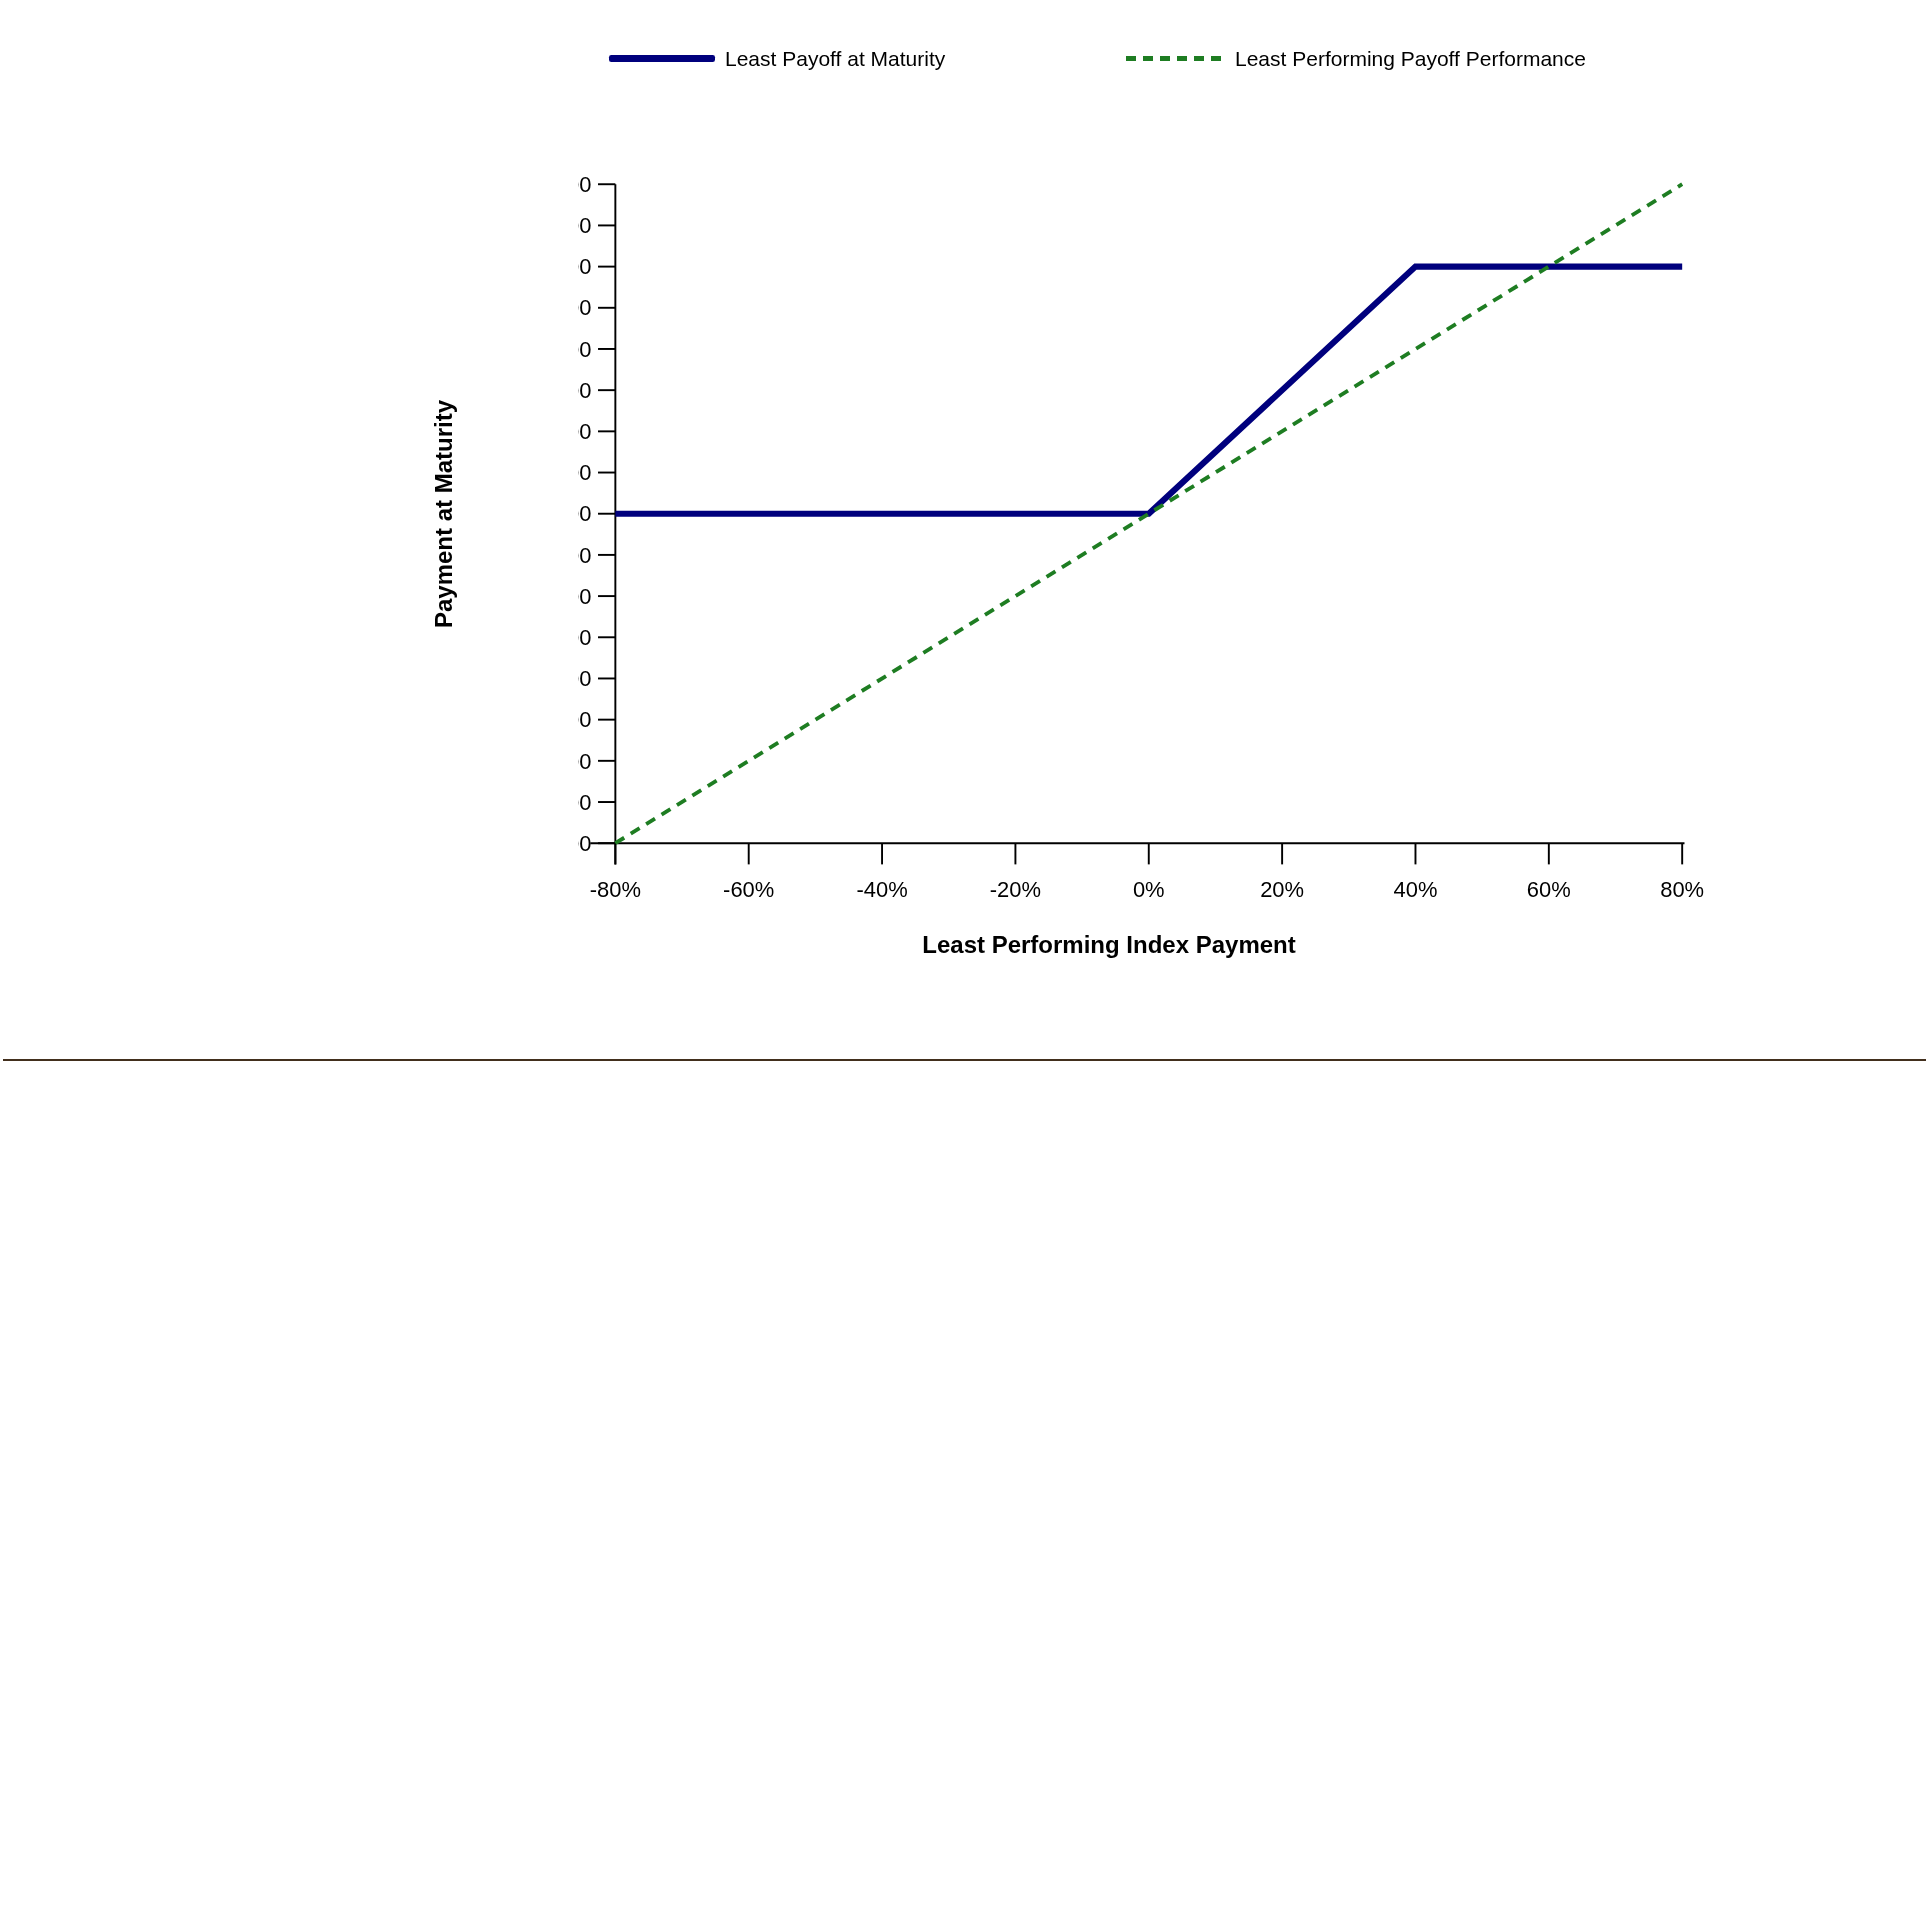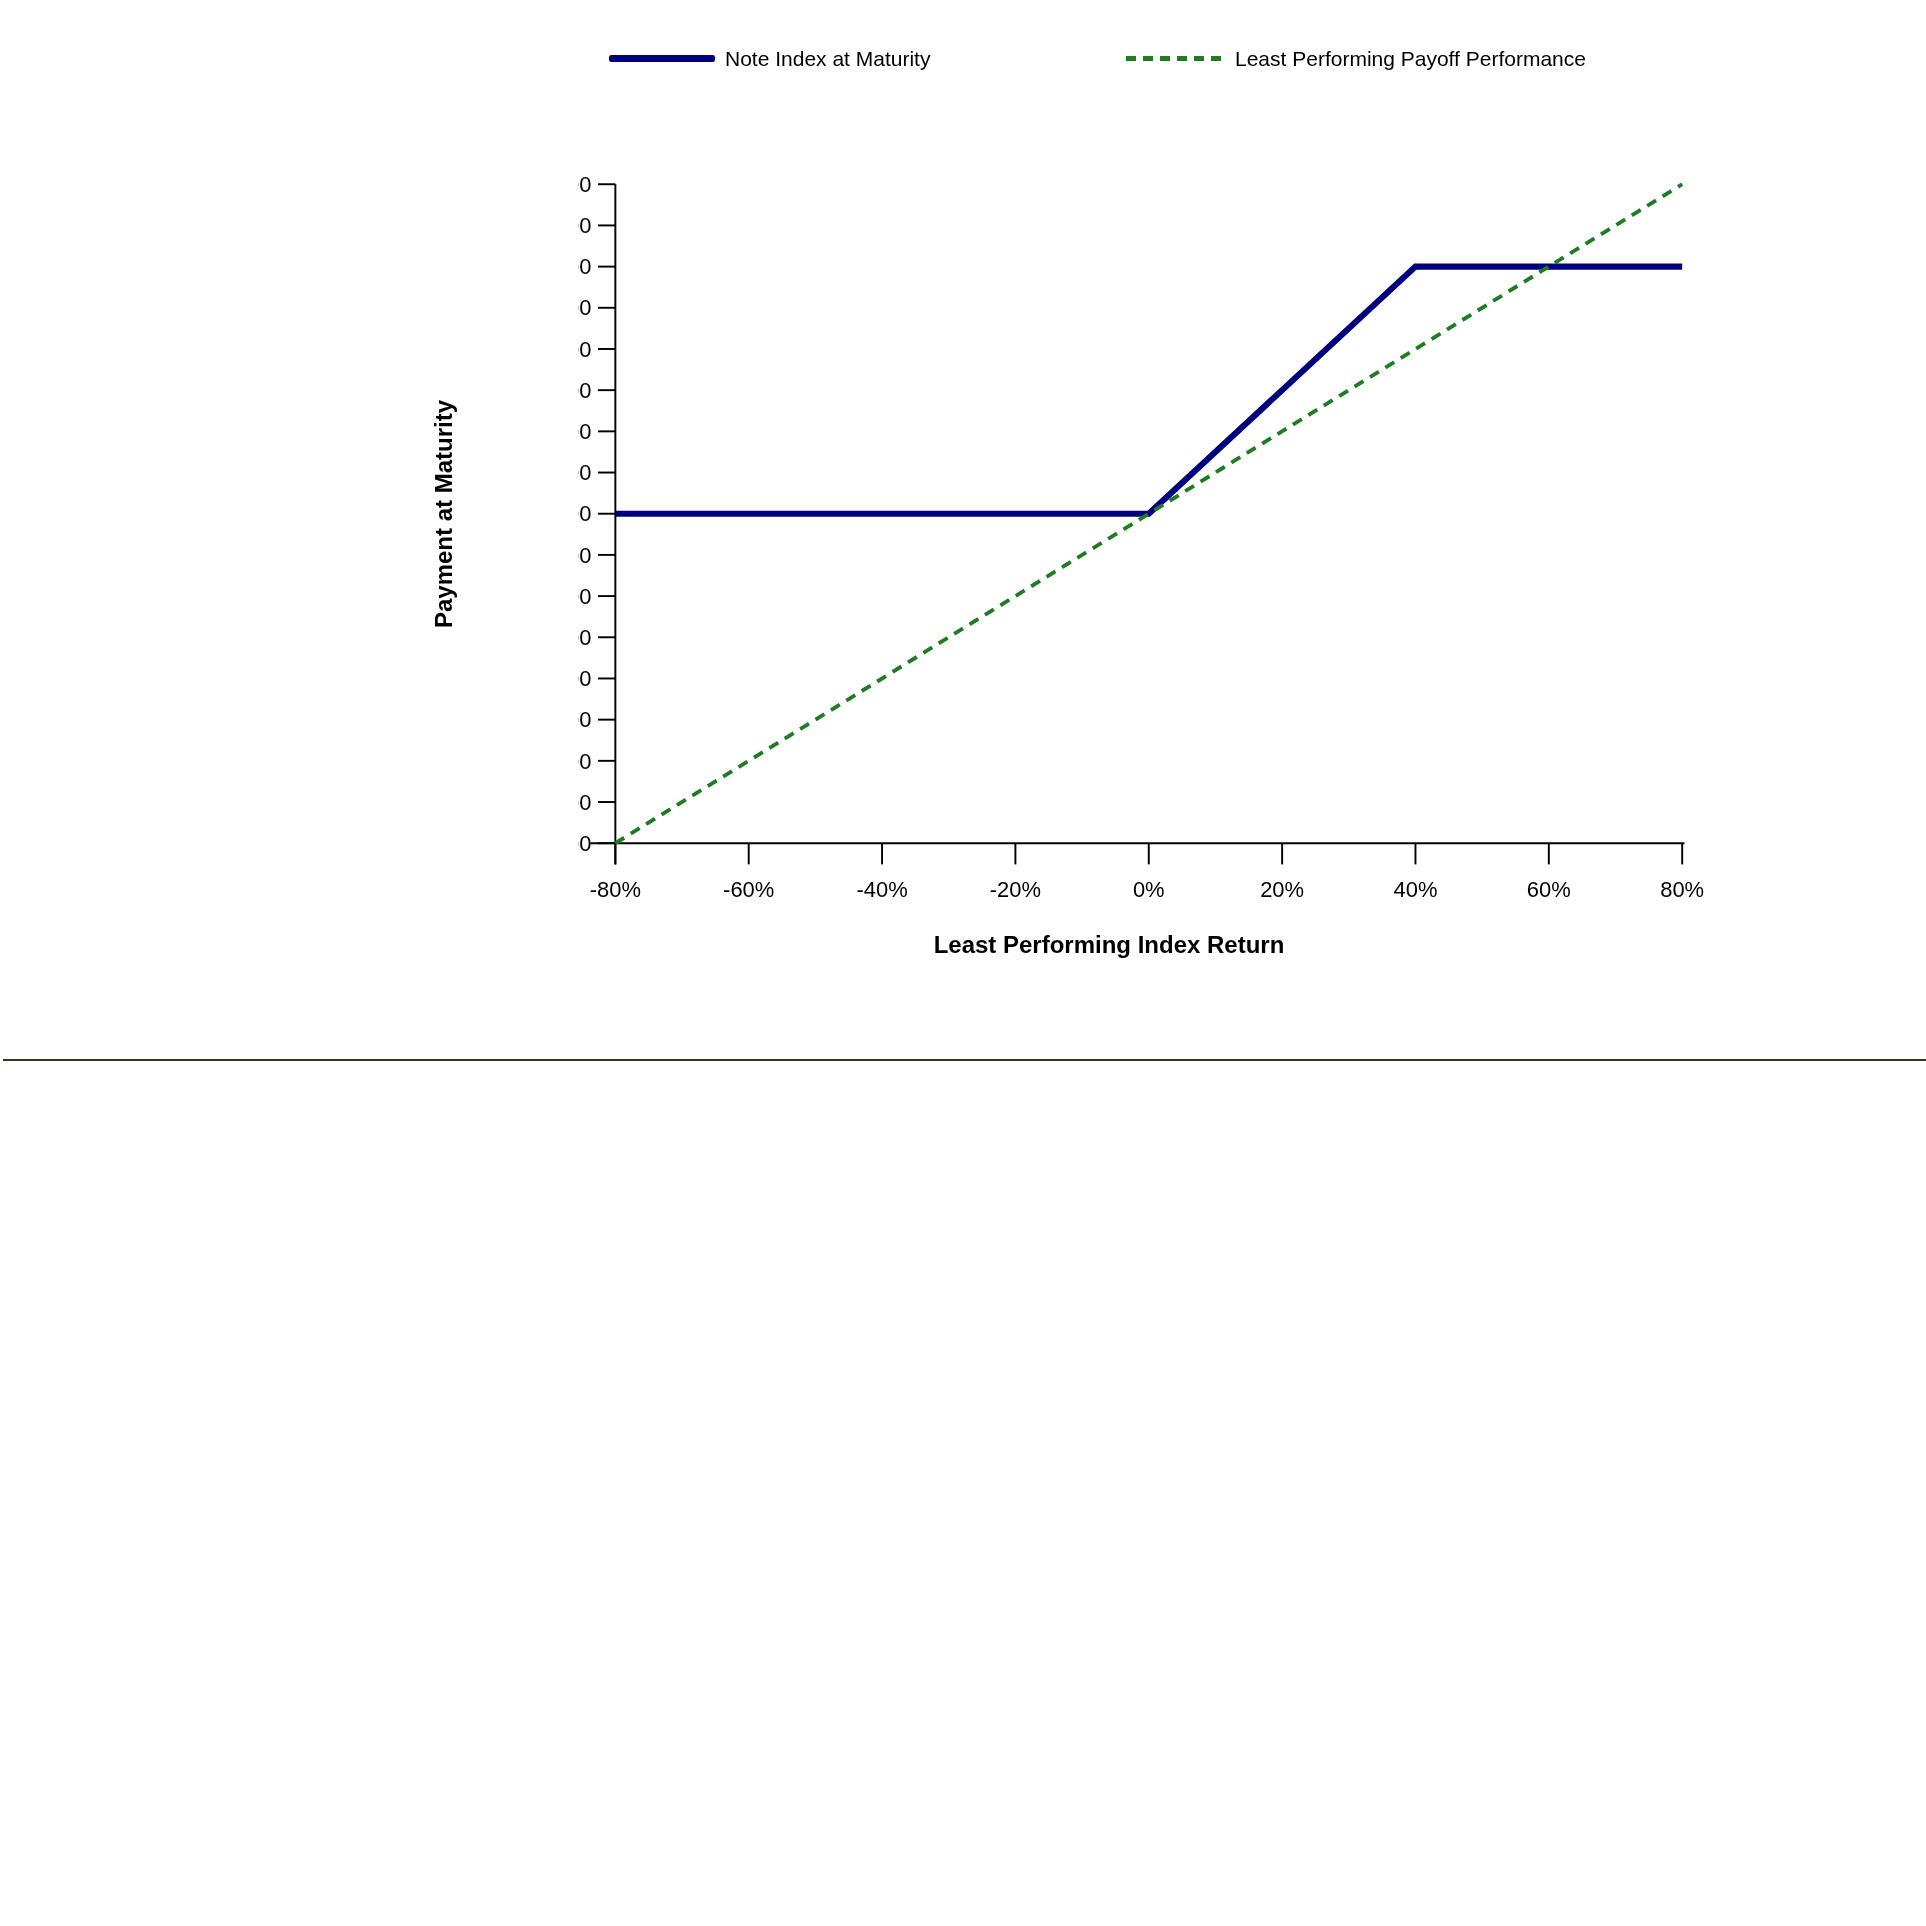--- a/index.html
+++ b/index.html
@@ -35,7 +35,7 @@
 
   <div class="legend-item first">
     <span class="swatch solid"></span>
-    <span class="legend-label">Note Index at Maturity</span>
+    <span class="legend-label">Least Payoff at Maturity</span>
   </div>
   <div class="legend-item second">
     <span class="swatch dashed"></span>

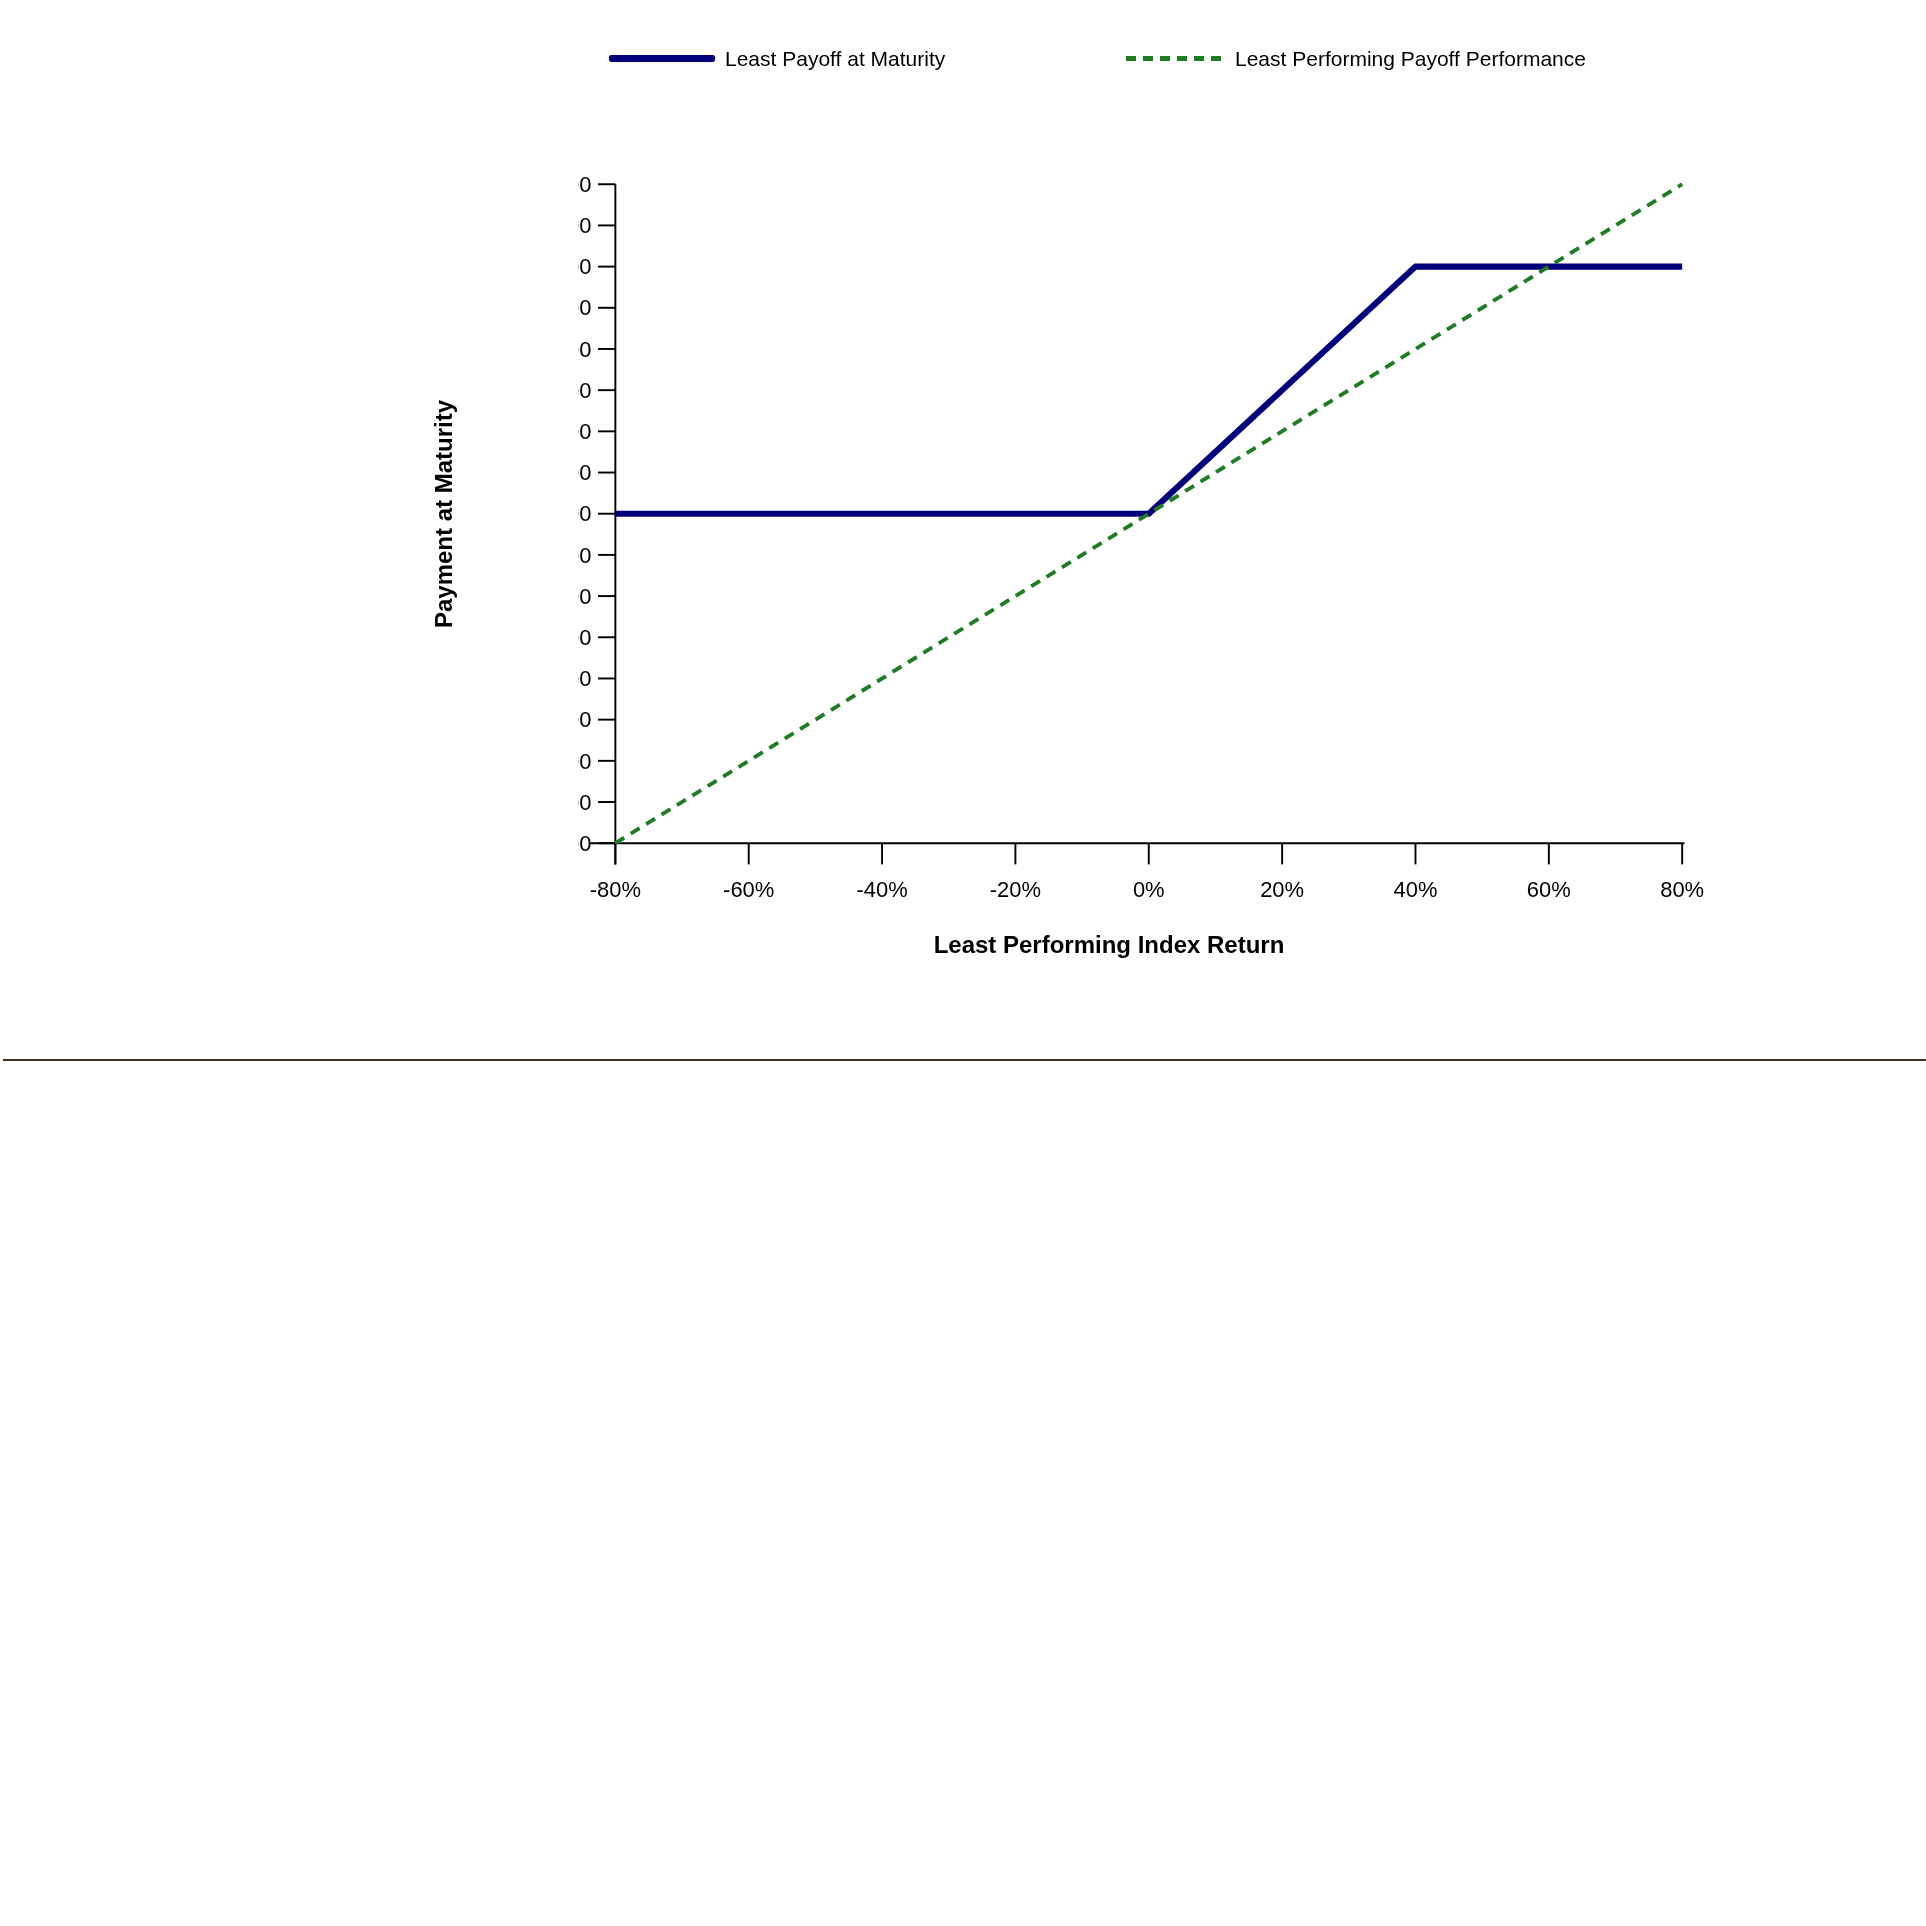--- a/index.html
+++ b/index.html
@@ -102,7 +102,7 @@
     </svg>
 
   <div class="axis-title y-axis-title">Payment at Maturity</div>
-  <div class="axis-title x-axis-title">Least Performing Index Return</div>
+  <div class="axis-title x-axis-title">Least Performing Index Payment</div>
 
   <div class="divider divider-1"></div>
 

